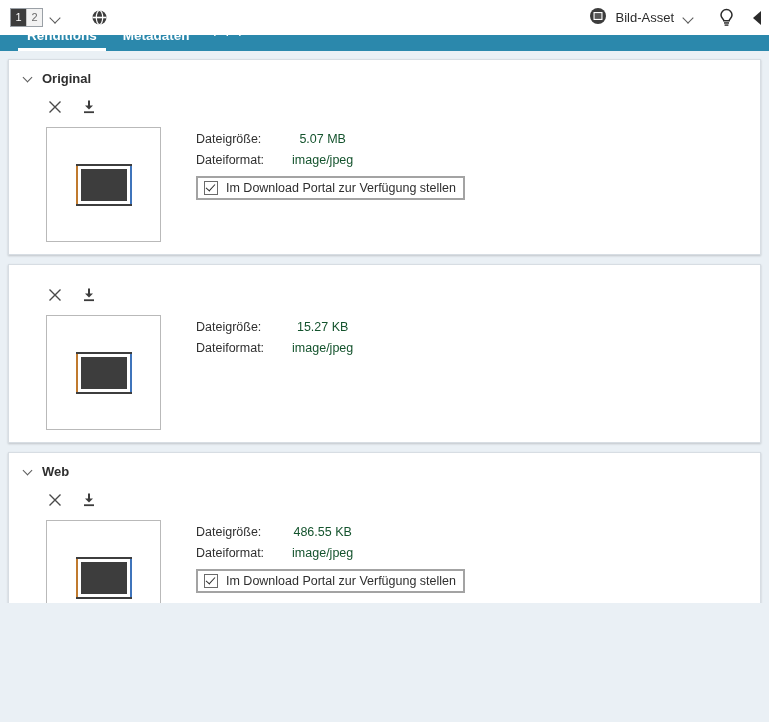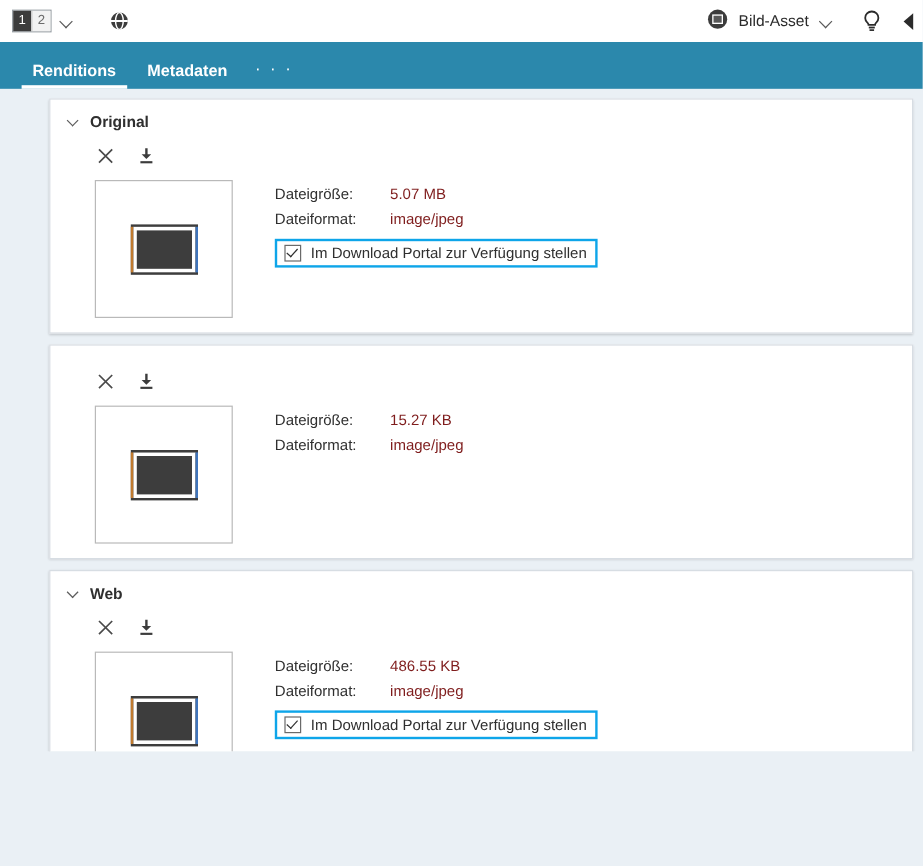--- a/index.html
+++ b/index.html
@@ -101,7 +101,7 @@
 
   
   .tabbar {
-    height: 39px;
+    height: 16px;
     background: #2b88ac;
     display: flex;
     align-items: flex-end;

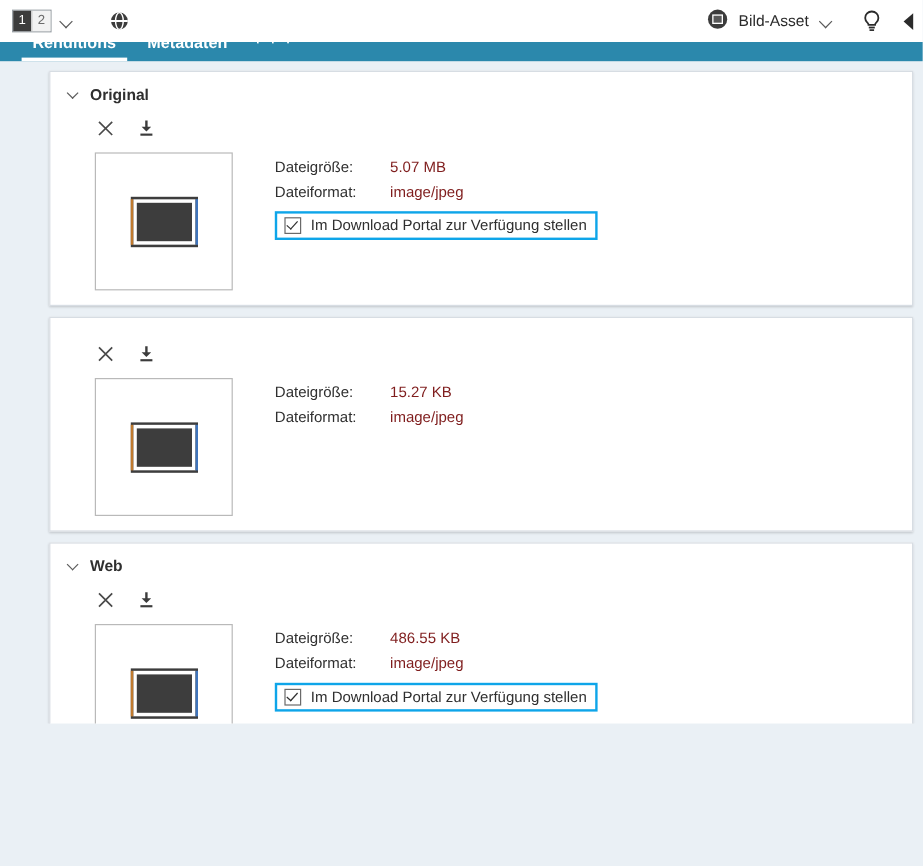--- a/index.html
+++ b/index.html
@@ -137,7 +137,6 @@
     box-sizing: border-box;
     height: 552px;
     overflow: hidden;
-    margin-left: 33px;
   }
   .card {
     background: #ffffff;

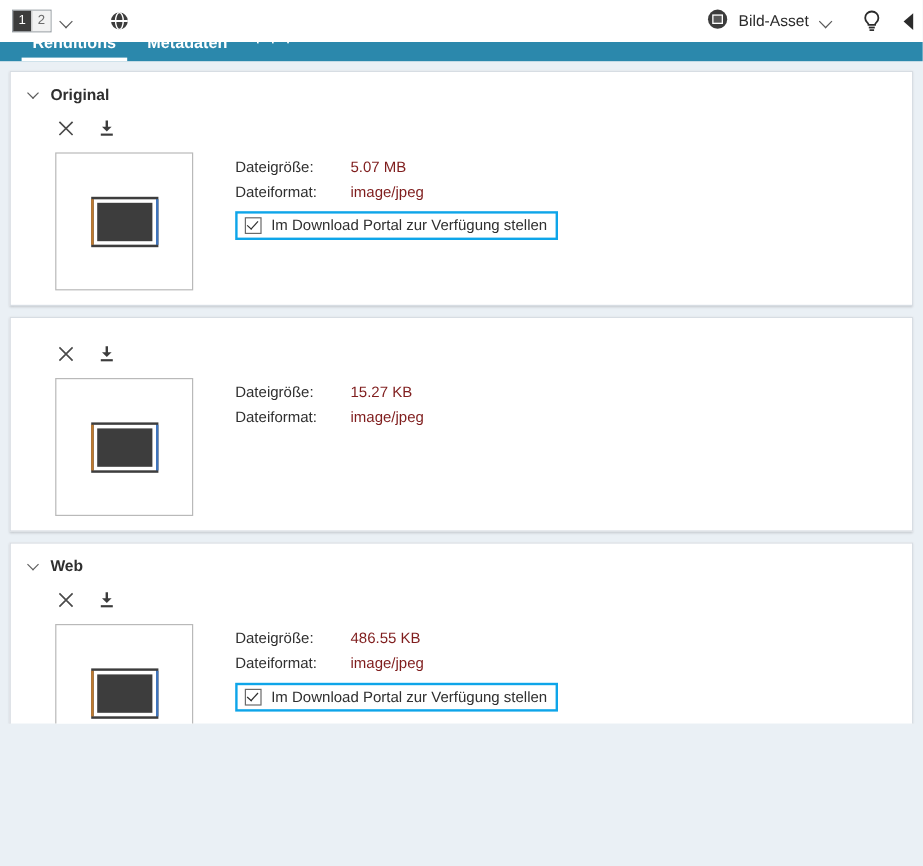--- a/index.html
+++ b/index.html
@@ -255,9 +255,10 @@
     padding-right: 0 !important;
   }
   .meta-value {
-    color: #7f1d1d;
+    color: #14532d;
     padding-left: 28px !important;
     white-space: nowrap;
+    text-align: center;
   }
 
   .download-flag {

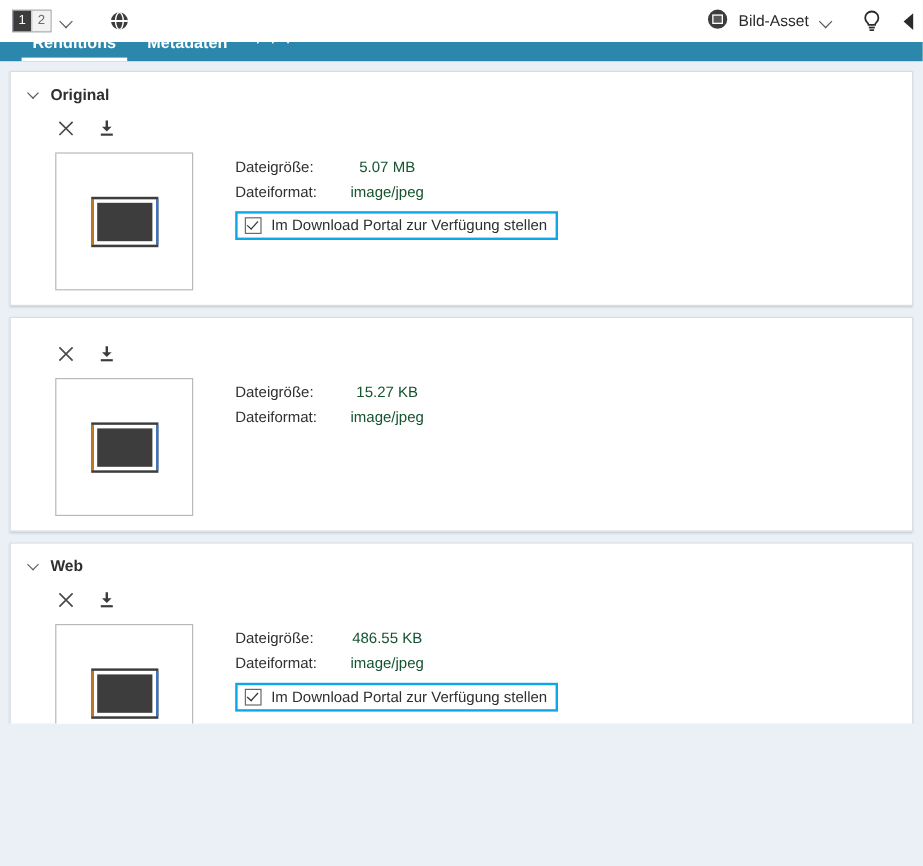--- a/index.html
+++ b/index.html
@@ -265,7 +265,7 @@
     display: inline-flex;
     align-items: center;
     gap: 8px;
-    border: 2px solid #0ea5e9;
+    border: 2px solid #a3a3a3;
     padding: 3px 7px 3px 6px;
     margin-top: 3px;
     box-sizing: border-box;

